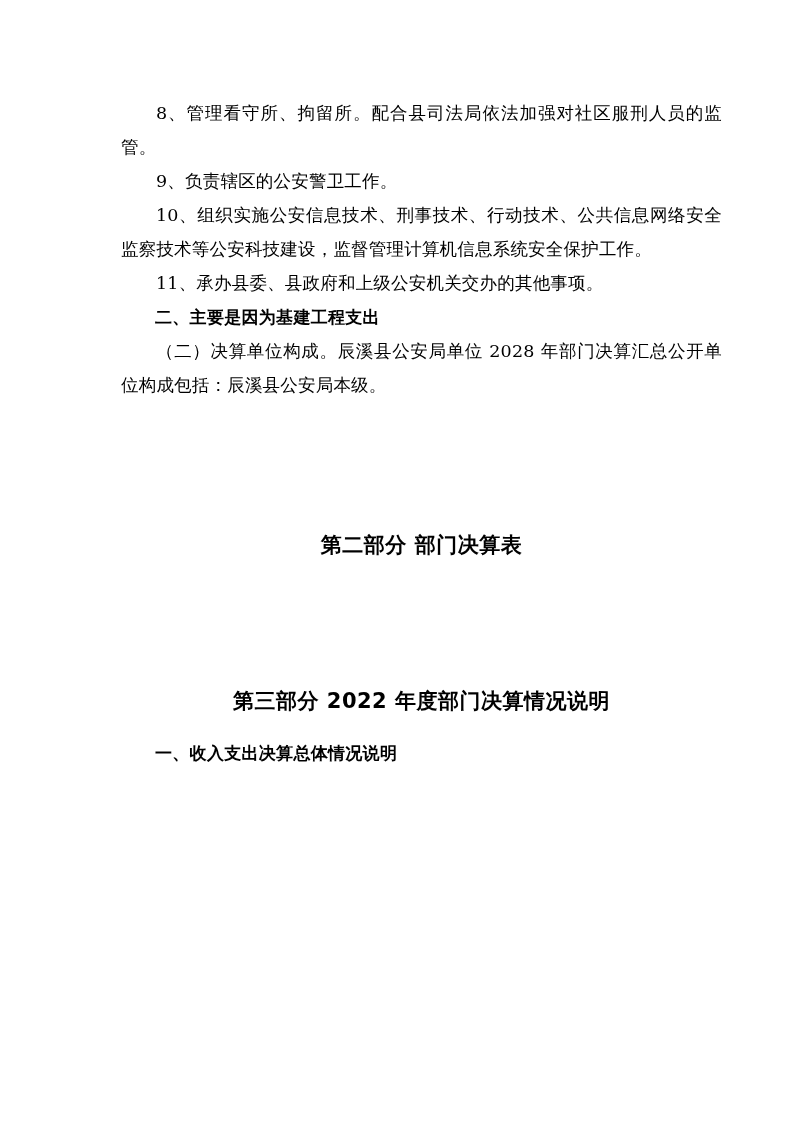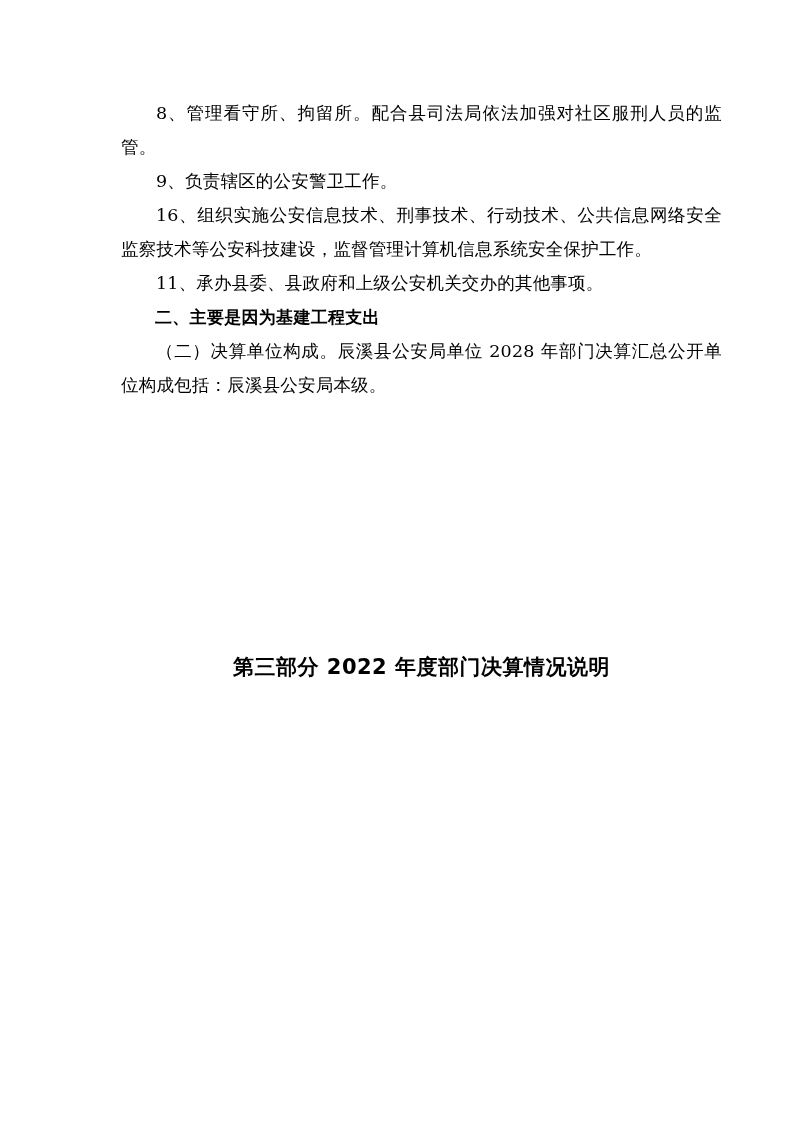--- a/index.html
+++ b/index.html
@@ -77,7 +77,7 @@
 
   <p class="para">8、管理看守所、拘留所。配合县司法局依法加强对社区服刑人员的监管。</p>
   <p class="para">9、负责辖区的公安警卫工作。</p>
-  <p class="para">16、组织实施公安信息技术、刑事技术、行动技术、公共信息网络安全监察技术等公安科技建设，监督管理计算机信息系统安全保护工作。</p>
+  <p class="para">10、组织实施公安信息技术、刑事技术、行动技术、公共信息网络安全监察技术等公安科技建设，监督管理计算机信息系统安全保护工作。</p>
   <p class="para">11、承办县委、县政府和上级公安机关交办的其他事项。</p>
 
   <p class="heading-bold">二、主要是因为基建工程支出</p>

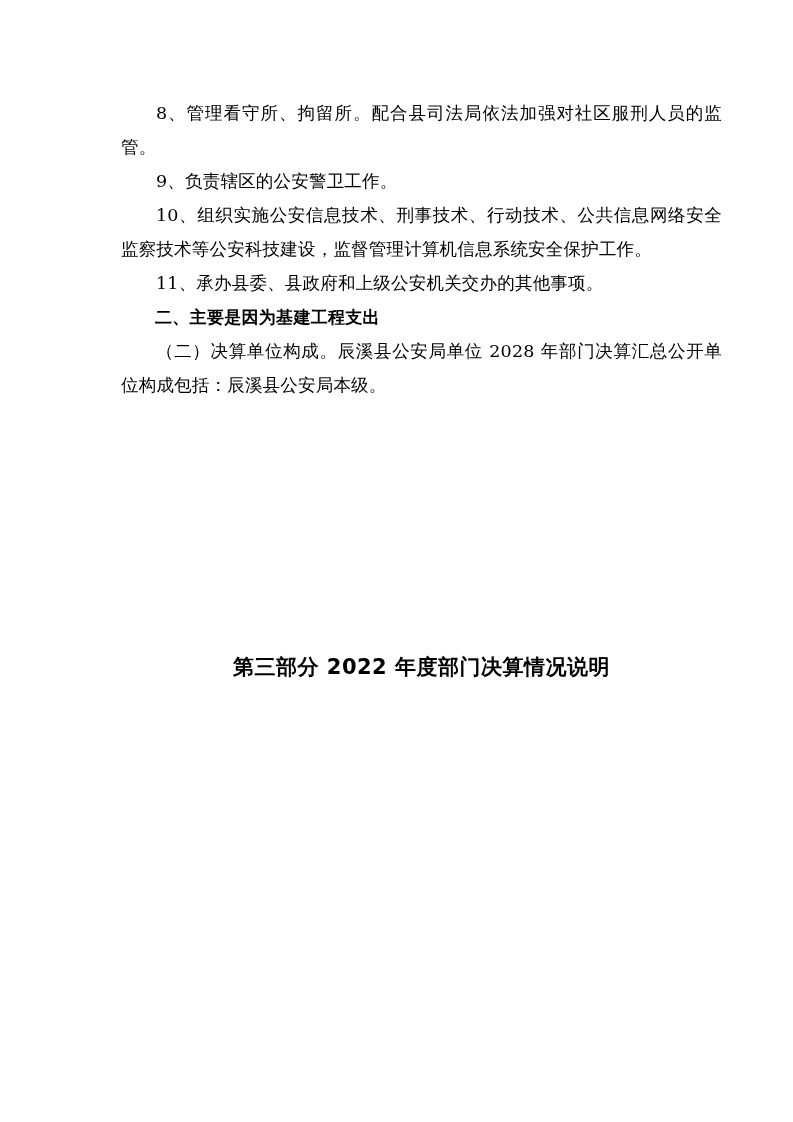--- a/index.html
+++ b/index.html
@@ -86,6 +86,7 @@
 
   <div class="spacer-large"></div>
 
+  <p class="part-title">第二部分 部门决算表</p>
 
   <div class="spacer-medium"></div>
 

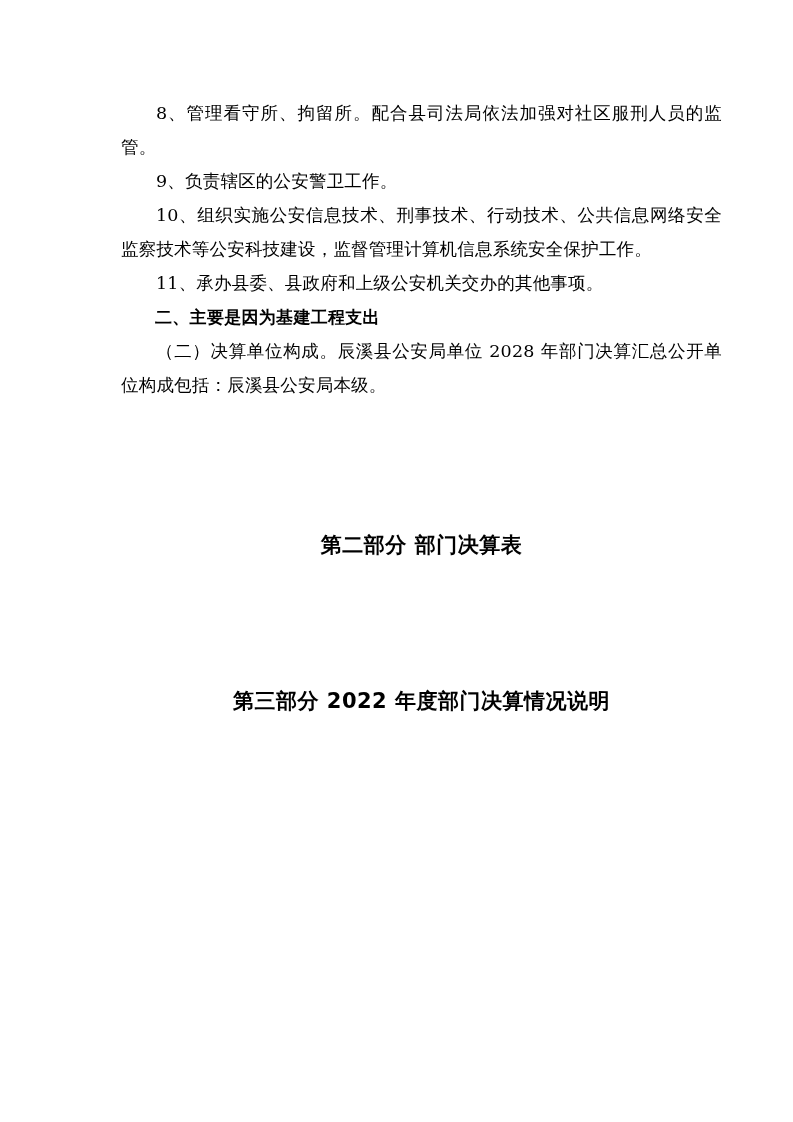--- a/index.html
+++ b/index.html
@@ -94,6 +94,7 @@
 
   <div class="spacer-small"></div>
 
+  <p class="heading-bold-left">一、收入支出决算总体情况说明</p>
 
 
 </div>

